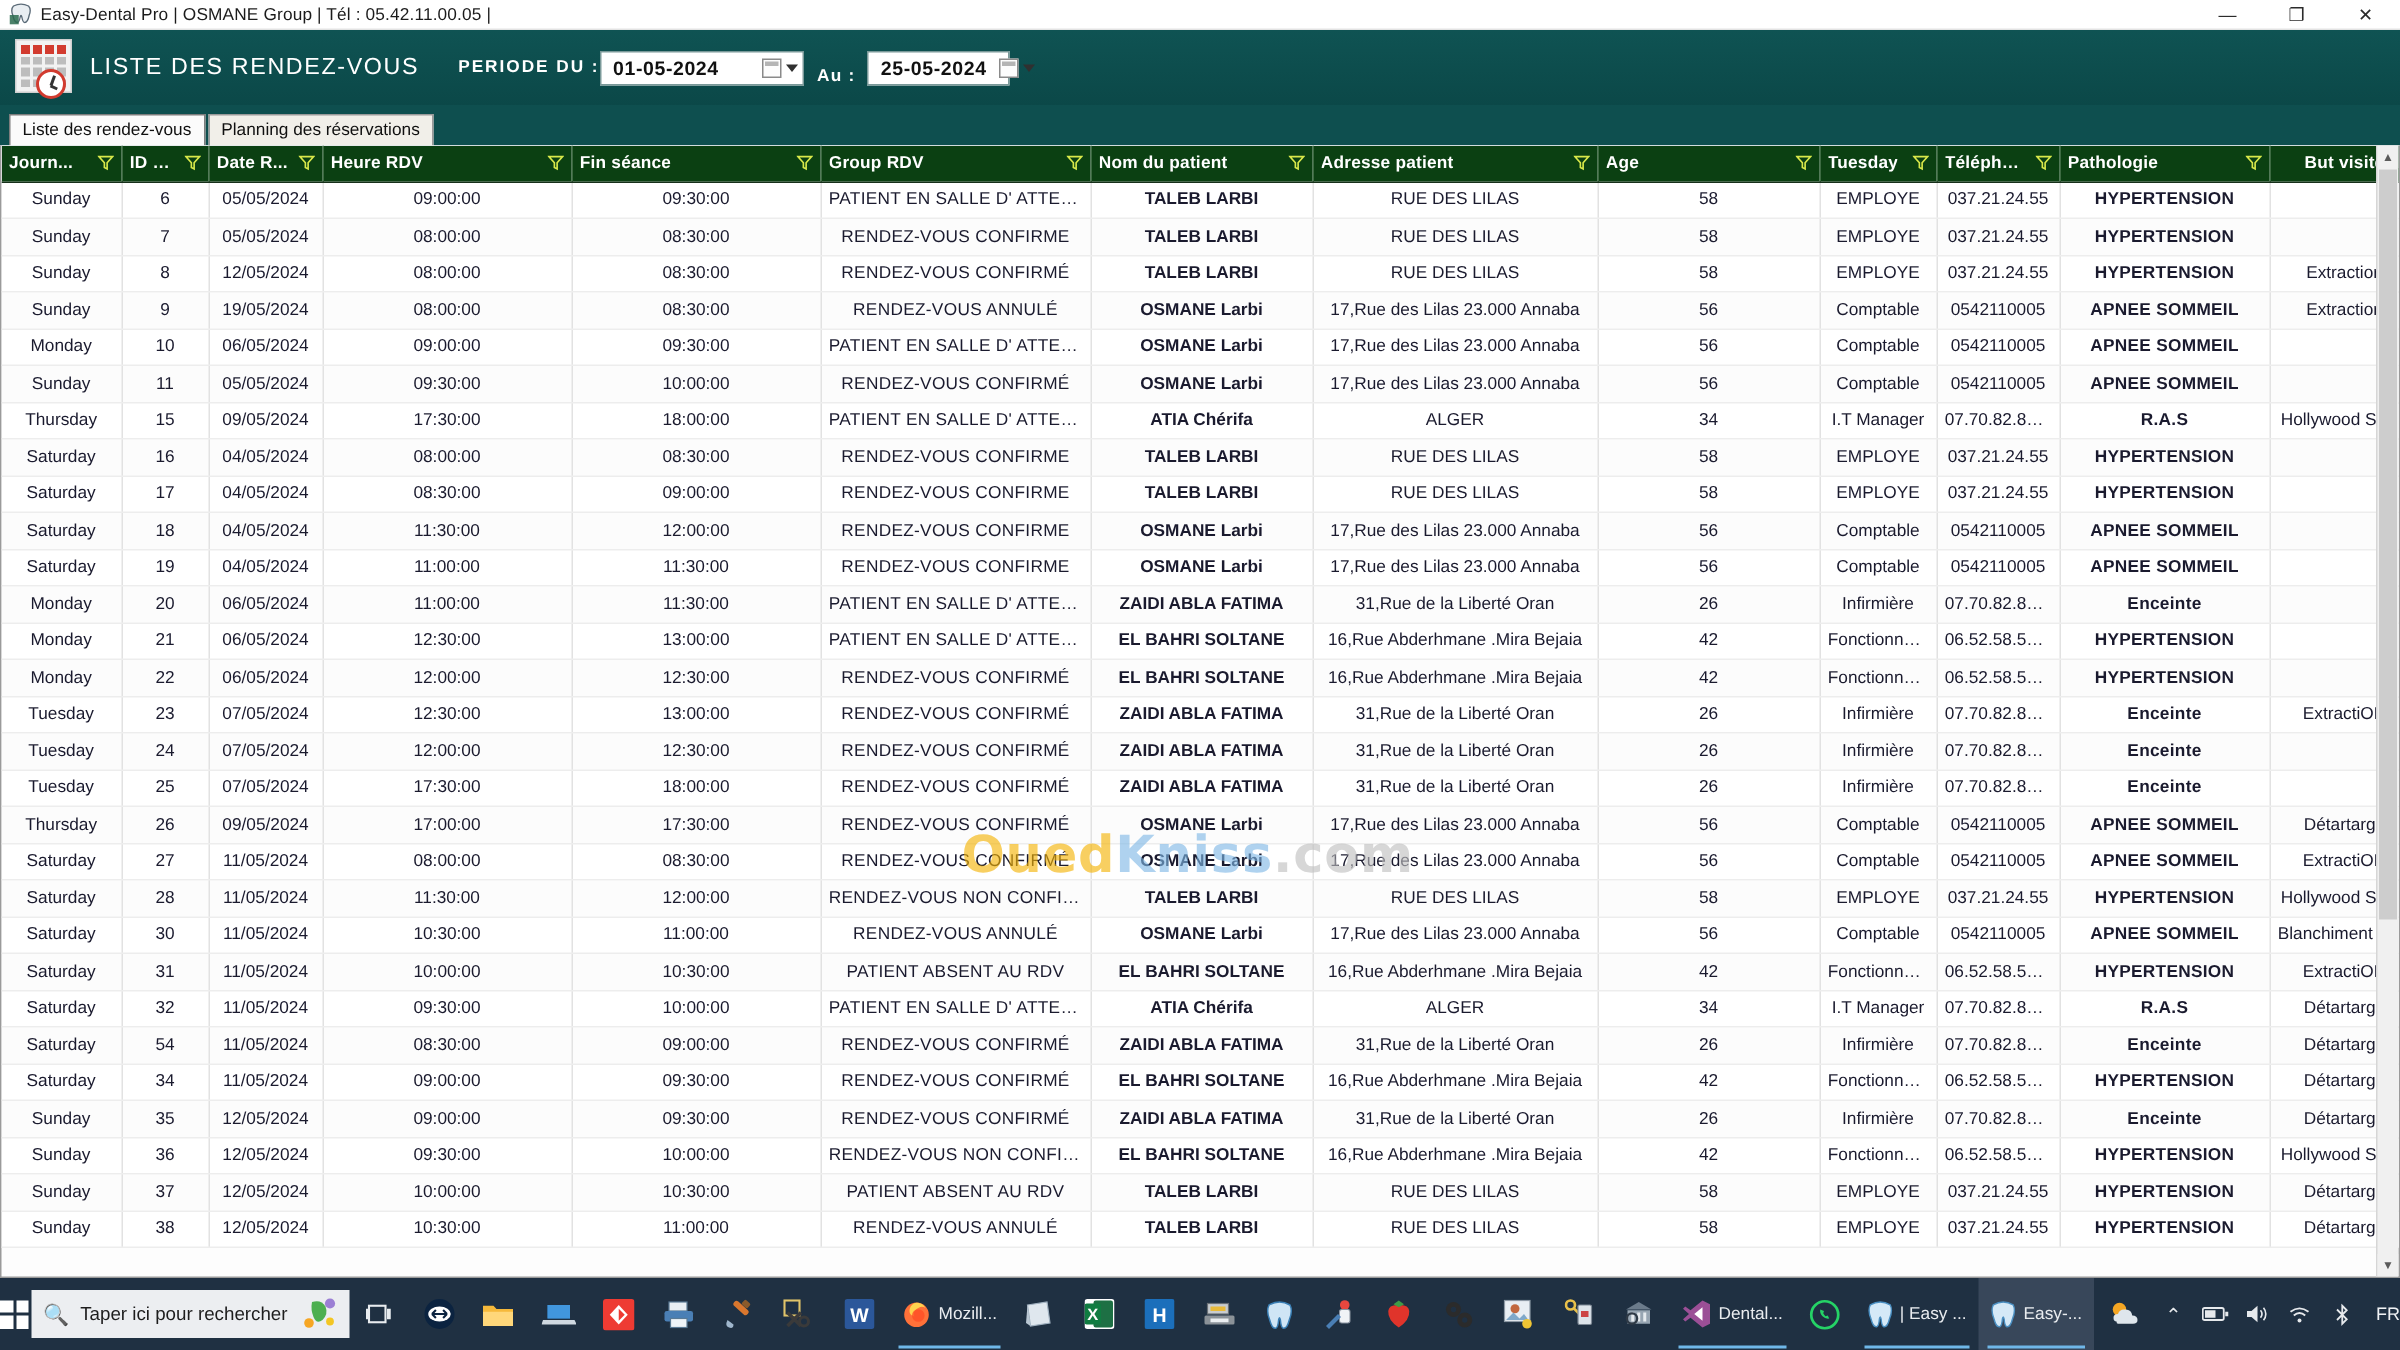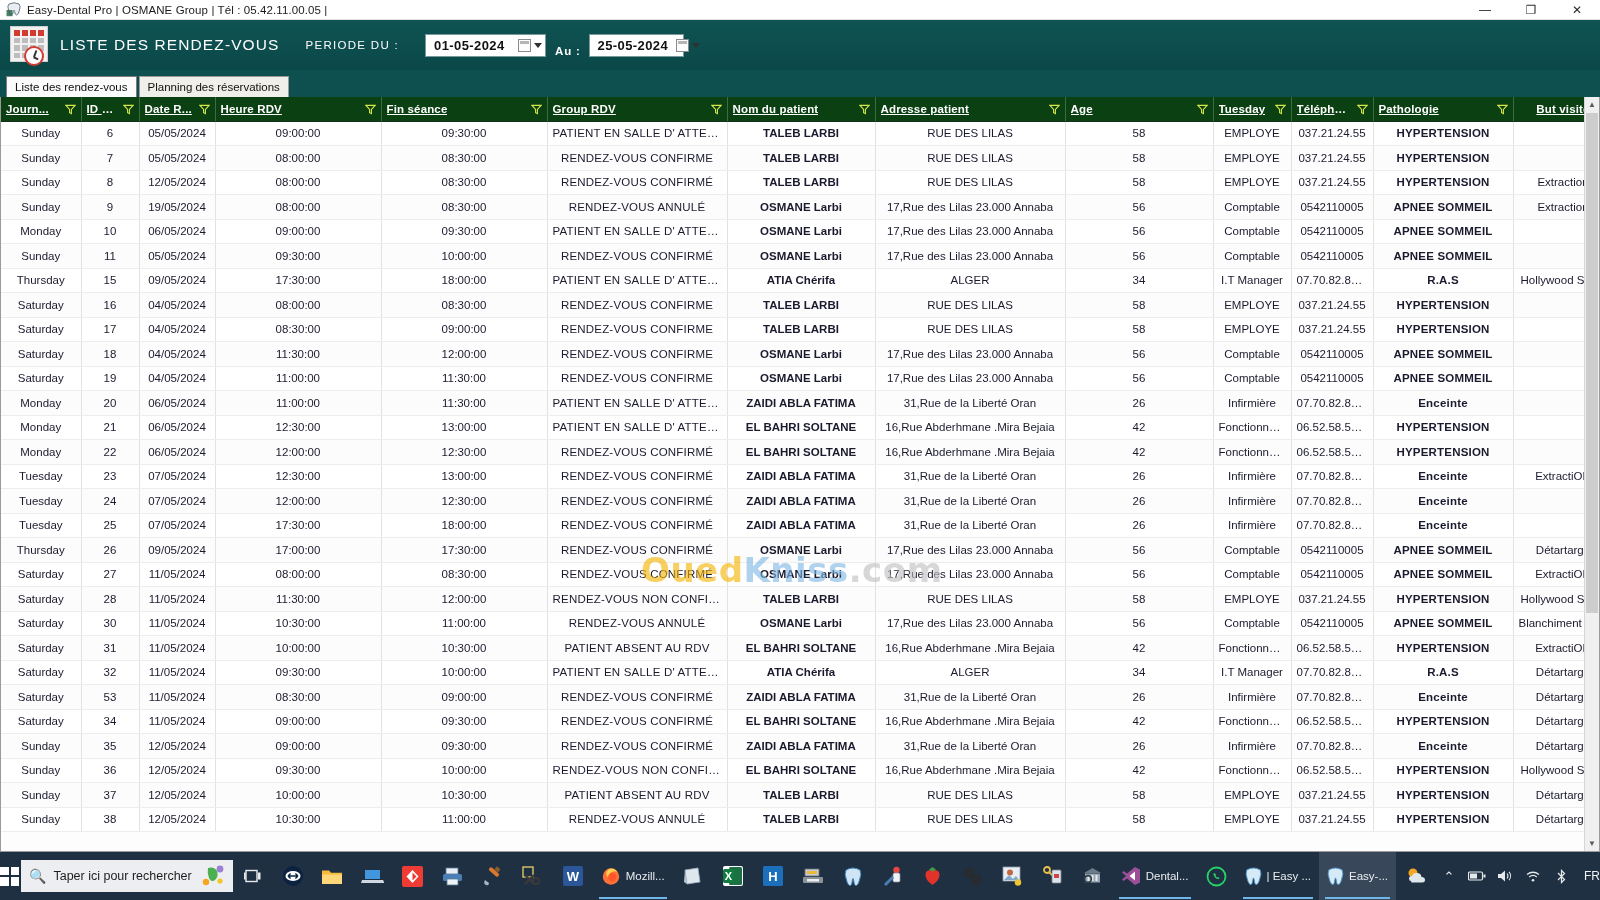--- a/index.html
+++ b/index.html
@@ -68,7 +68,7 @@
   }
   .periode-lbl {
     color: #ffffff; font-size: 11.5px; letter-spacing: 1.3px;
-    font-weight: 400; white-space: nowrap; margin-right: 26px;
+    font-weight: 700; white-space: nowrap; margin-right: 0;
   }
   .au-lbl {
     color: #ffffff; font-size: 11.5px; letter-spacing: 0.8px;

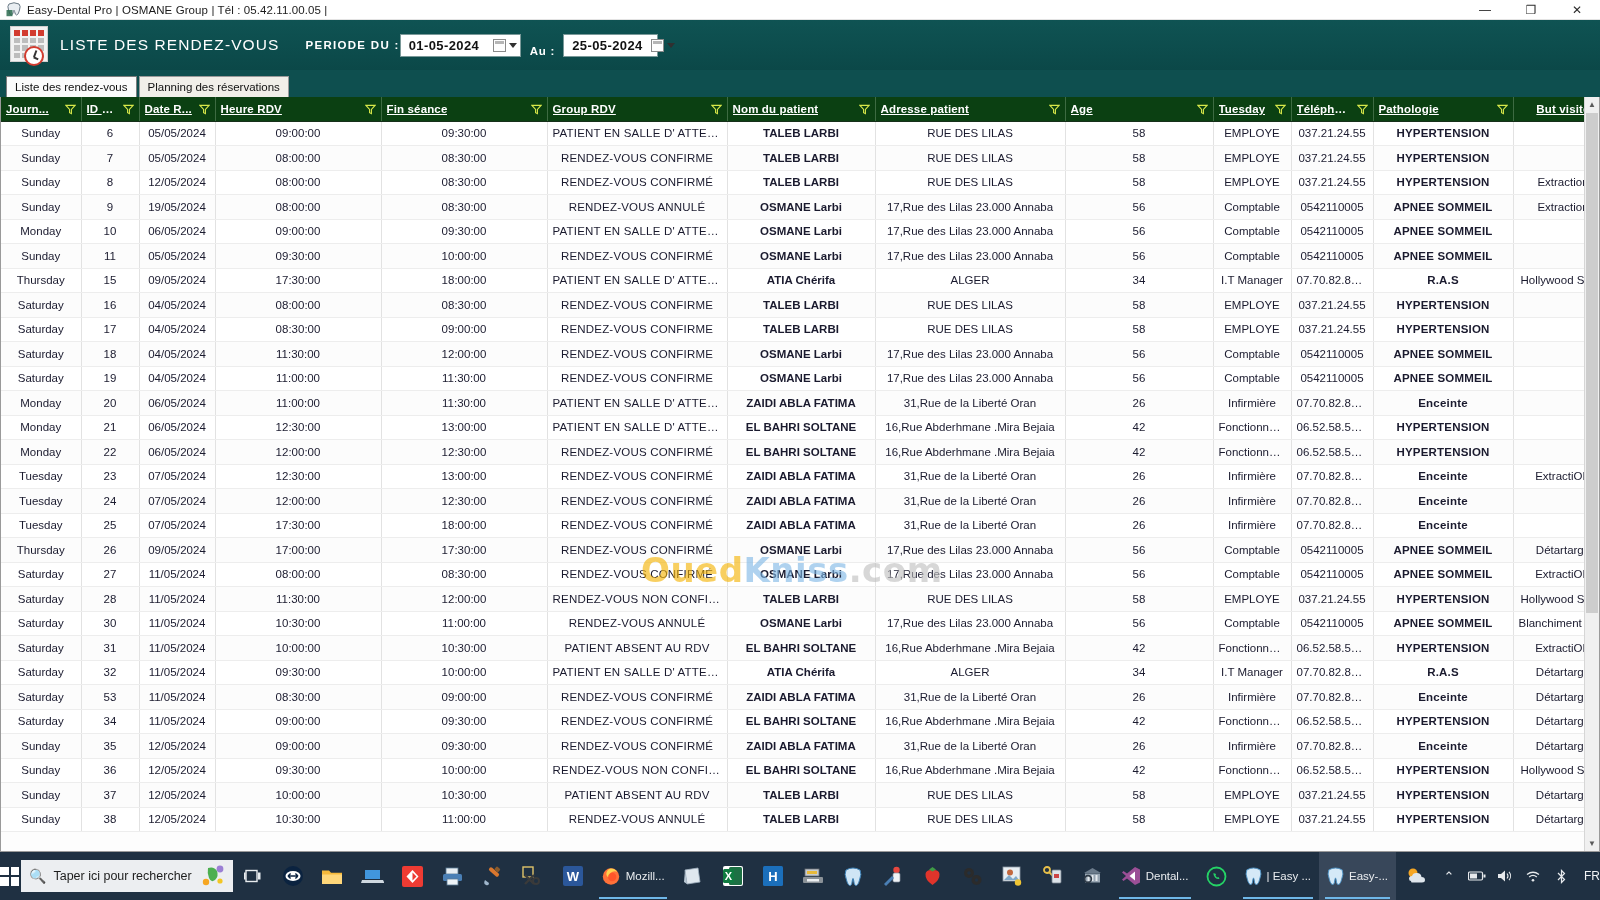--- a/index.html
+++ b/index.html
@@ -95,7 +95,7 @@
     width: 0; height: 0; border-left: 4px solid transparent; border-right: 4px solid transparent;
     border-top: 5px solid #303030;
   }
-  .dbox1 { width: 121px; }
+  .dbox1 { width: 136px; }
   .dbox2 { width: 95px; }
 
   .hdr-right { position: absolute; right: 8px; top: 6px; display: flex; align-items: center; }

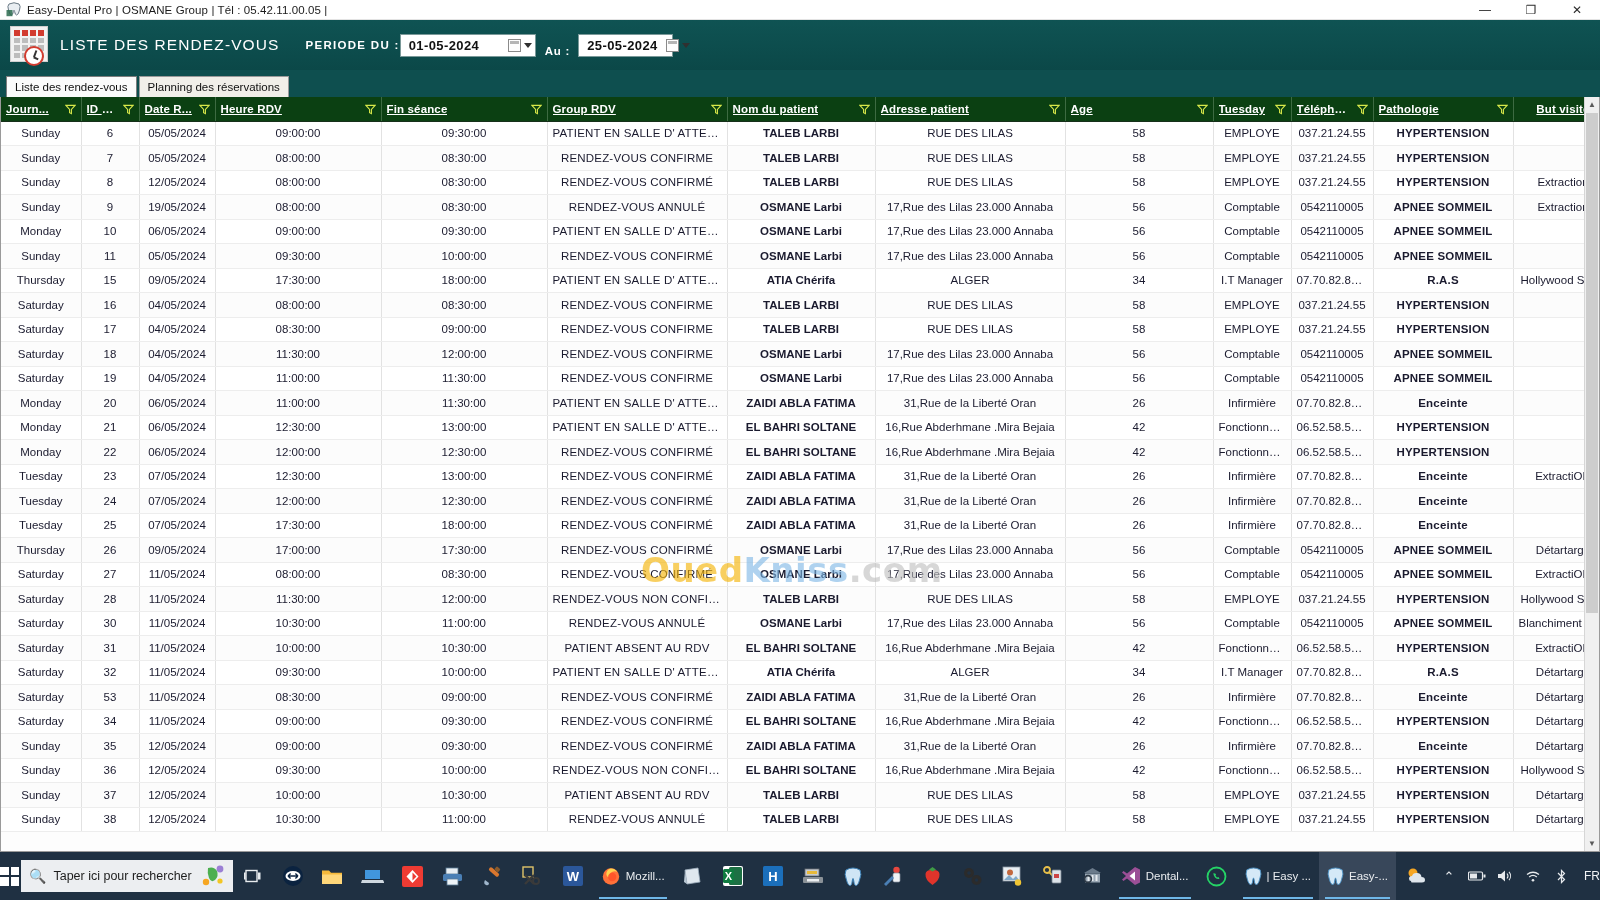--- a/index.html
+++ b/index.html
@@ -165,7 +165,7 @@
     padding: 0 5px; white-space: nowrap; overflow: hidden; position: relative;
     letter-spacing: 0.15px;
   }
-  th .thin { display: flex; align-items: flex-end; justify-content: center; gap: 4px; width:100%;text-decoration:underline; }
+  th .thin { display: flex; align-items: flex-start; justify-content: center; gap: 4px; width:100%; }
   th .thlabel { overflow: hidden; text-overflow: ellipsis; }
   .funnel {
     width: 11px; height: 11px; flex: none;

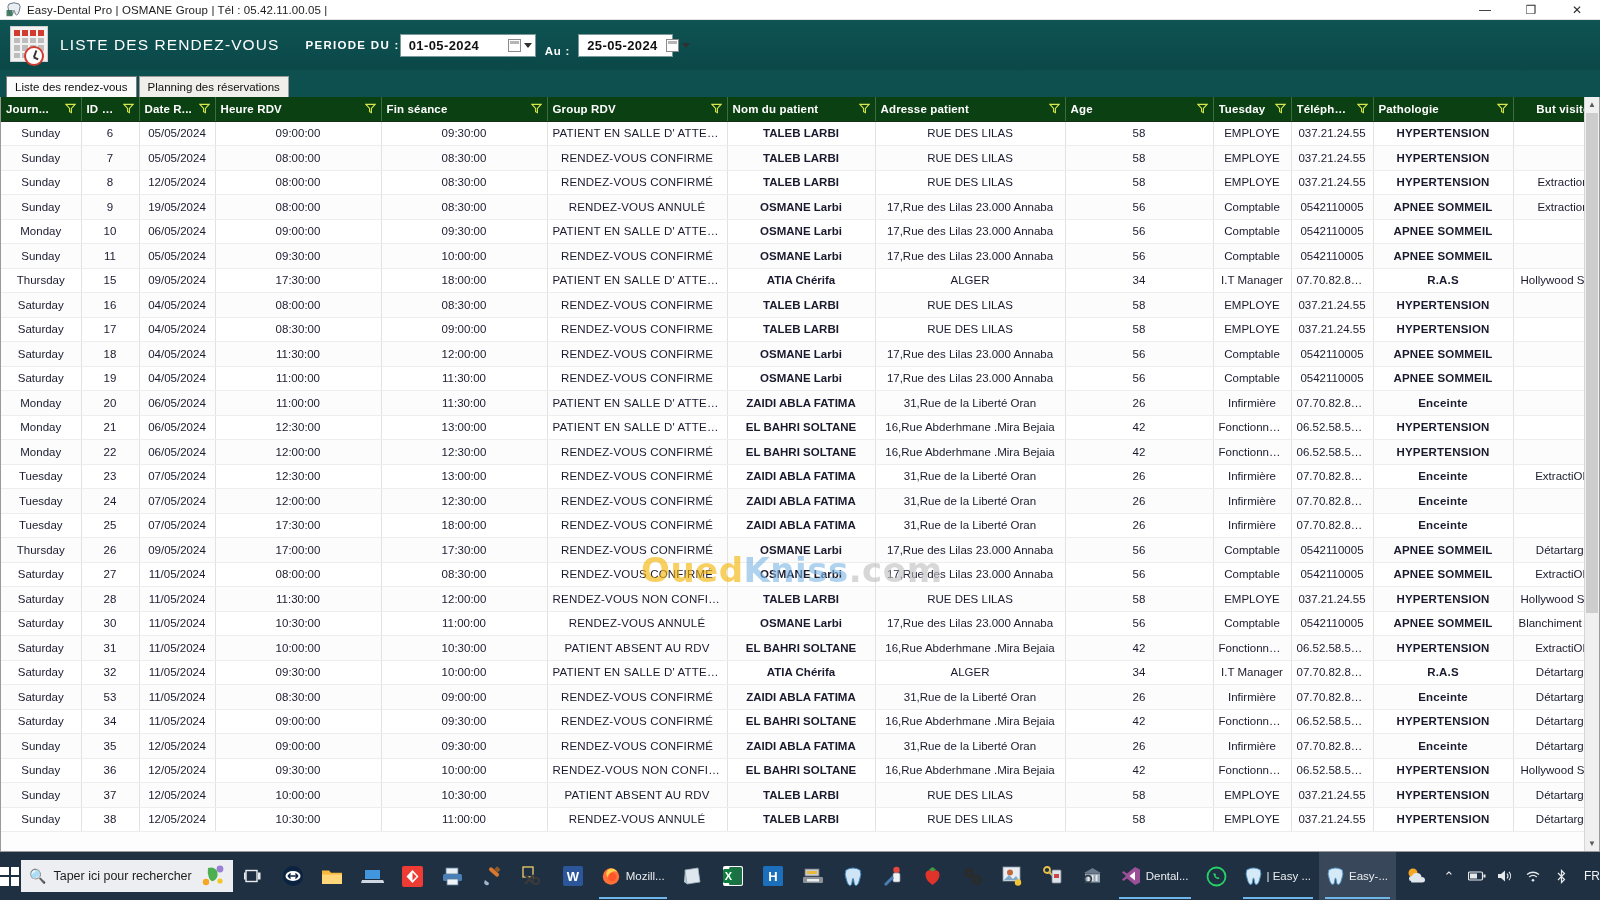--- a/index.html
+++ b/index.html
@@ -828,7 +828,7 @@
         </tr>
         <tr>
           <td class="c-day">Saturday</td>
-          <td class="c-id">53</td>
+          <td class="c-id">54</td>
           <td class="c-date">11/05/2024</td>
           <td class="c-start">08:30:00</td>
           <td class="c-end">09:00:00</td>

